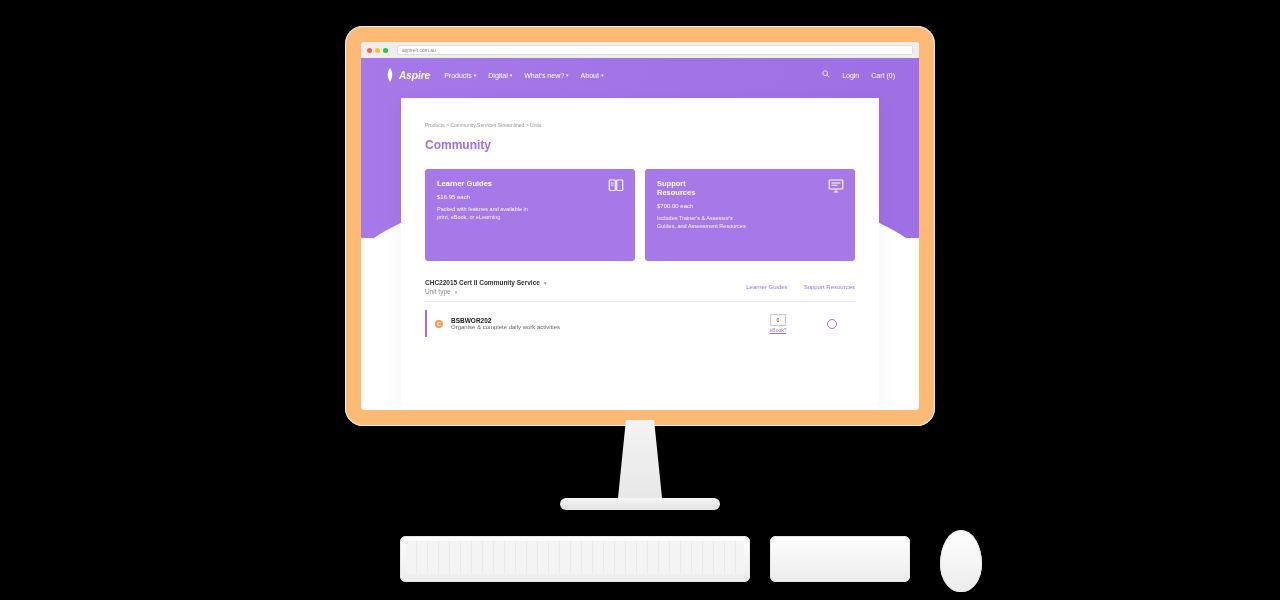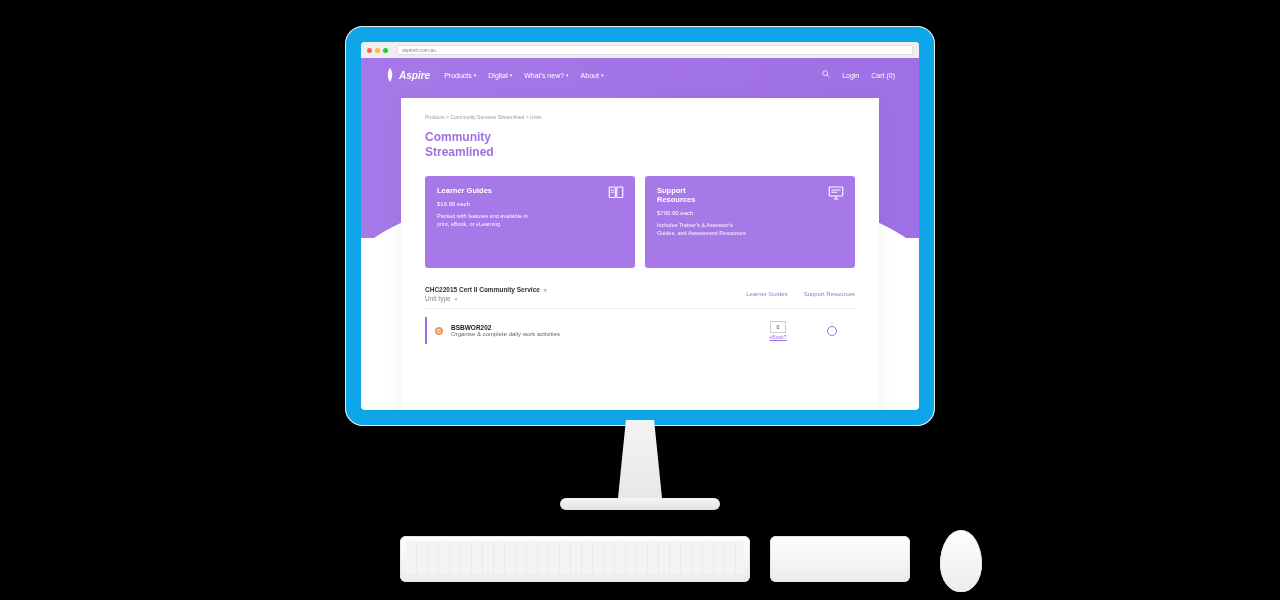--- a/index.html
+++ b/index.html
@@ -15,7 +15,7 @@
     position: absolute;
     left: 345px; top: 26px;
     width: 590px; height: 400px;
-    background: #0ea5e9;
+    background: #fdba74;
     border-radius: 18px;
     box-shadow: 0 10px 40px rgba(0,0,0,.25), inset 0 0 0 1px #eceaea;
     padding: 16px;

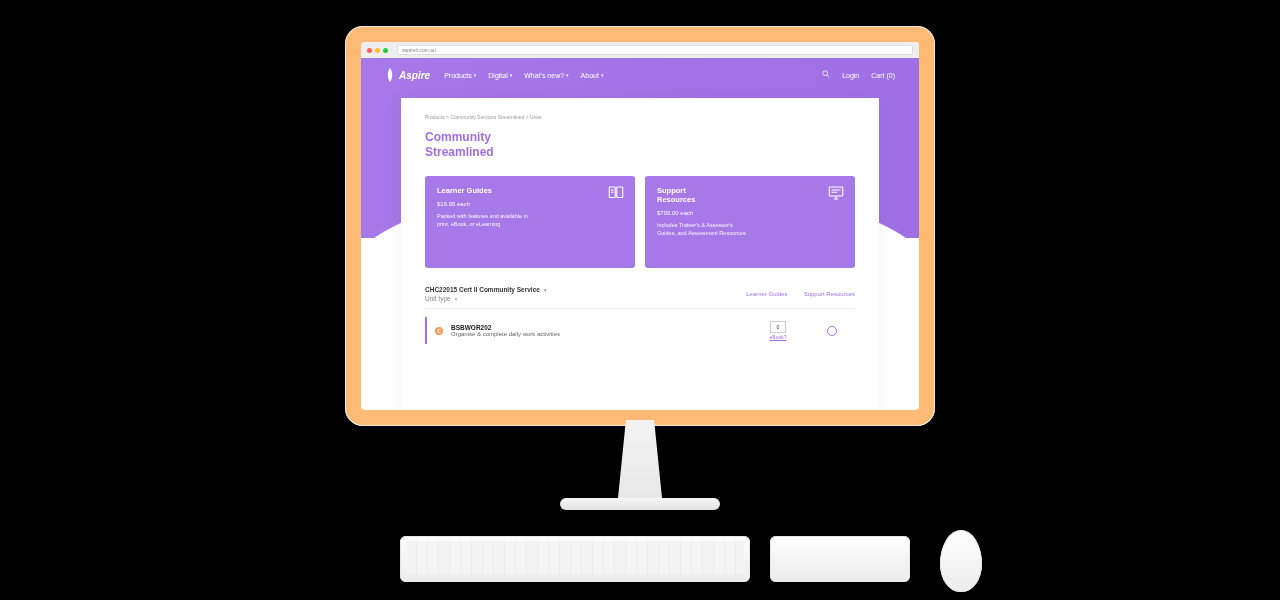--- a/index.html
+++ b/index.html
@@ -70,7 +70,7 @@
     position:absolute; top:56px; left:40px; right:40px; bottom:0;
     background:#fff; z-index:3;
     box-shadow:0 4px 20px rgba(0,0,0,.05);
-    padding:16px 24px; overflow:hidden;
+    padding:24px 24px; overflow:hidden;
   }
   .crumbs { font-size:5px; color:#999; margin-bottom:10px;}
   .page-title { color:#9f6fe5; font-size:12px; font-weight:700; line-height:1.25; margin-bottom:16px;}

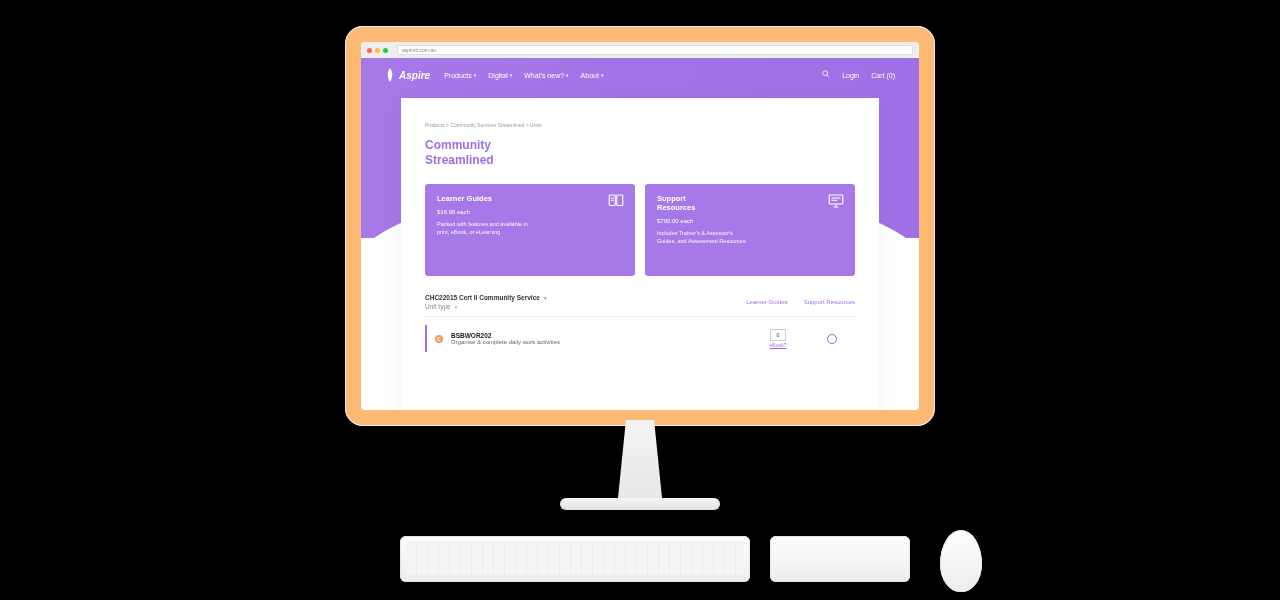--- a/index.html
+++ b/index.html
@@ -193,7 +193,6 @@
       <div class="crumbs">Products &gt; Community Services Streamlined &gt; Units</div>
       <div class="page-title">
         <div>Community</div>
-        <div>Streamlined</div>
       </div>
 
       <div class="cards">

